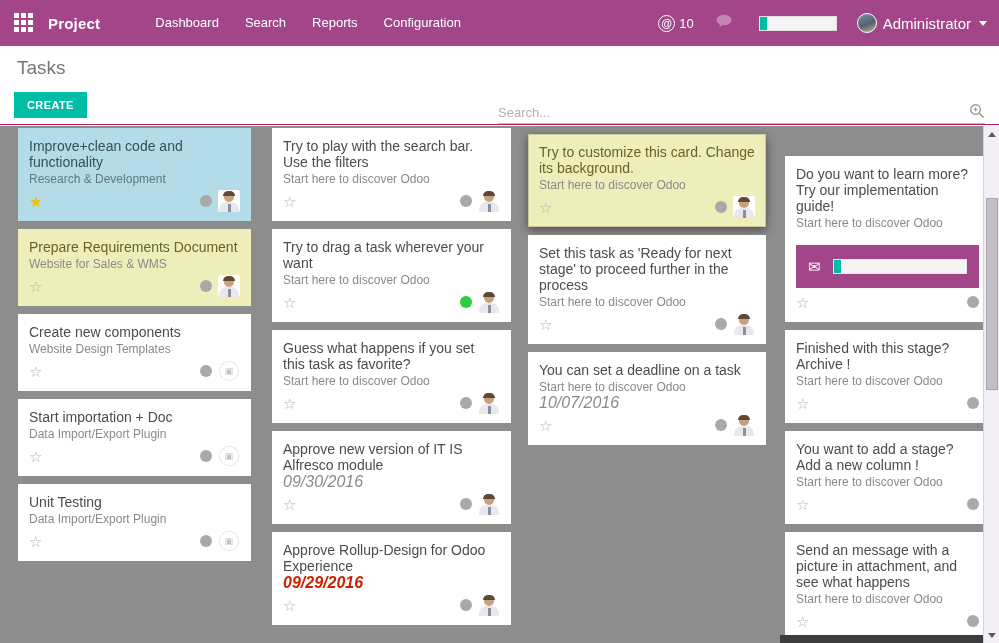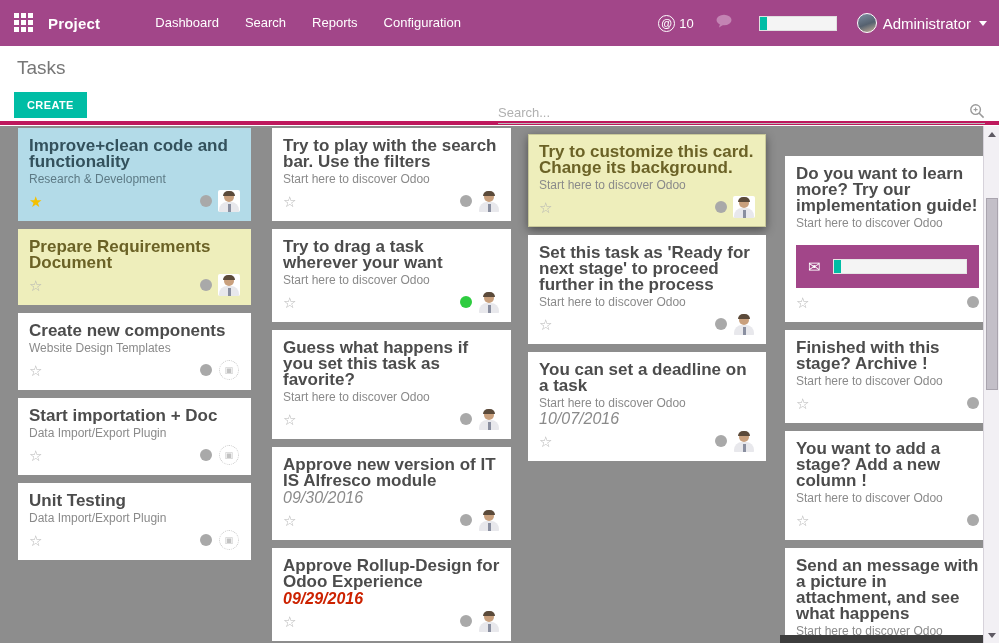--- a/index.html
+++ b/index.html
@@ -98,7 +98,7 @@
     position: absolute; top: 46px; left: 0;
     width: 999px; height: 79px;
     background: #ffffff;
-    border-bottom: 4px solid #be185d;
+    border-bottom: 1px solid #be185d;
   }
   .page-title {
     position: absolute; left: 17px; top: 11px;

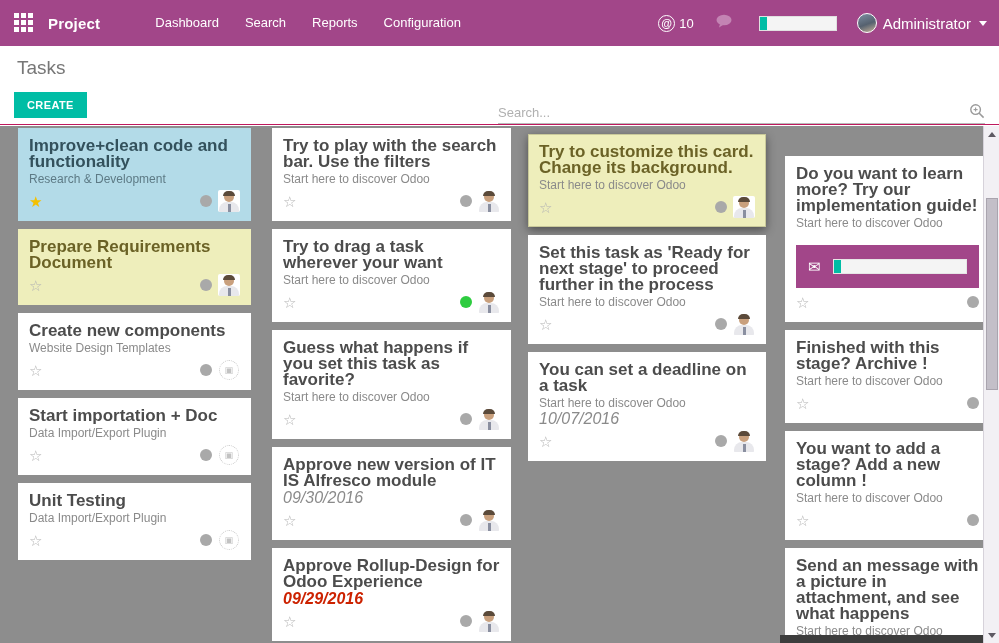--- a/index.html
+++ b/index.html
@@ -167,7 +167,7 @@
     border: 1px solid #c9c99a;
   }
   .card-title {
-    font-size: 17px; font-weight: bold;
+    font-size: 14px; font-weight: normal;
     color: #4c4c4c; line-height: 16px;
     margin-bottom: 1px;
   }

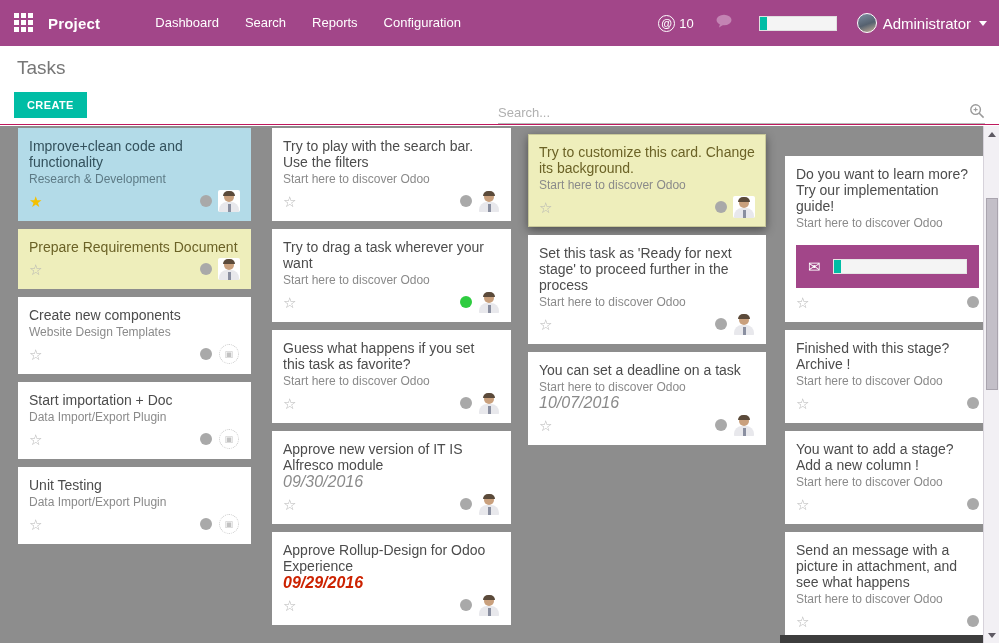--- a/index.html
+++ b/index.html
@@ -418,6 +418,7 @@
       </div>
       <div class="card yellow">
         <div class="card-title">Prepare Requirements Document</div>
+        <div class="card-sub">Website for Sales &amp; WMS</div>
         <div class="card-foot">
           <span class="star">☆</span>
           <span class="foot-right">

